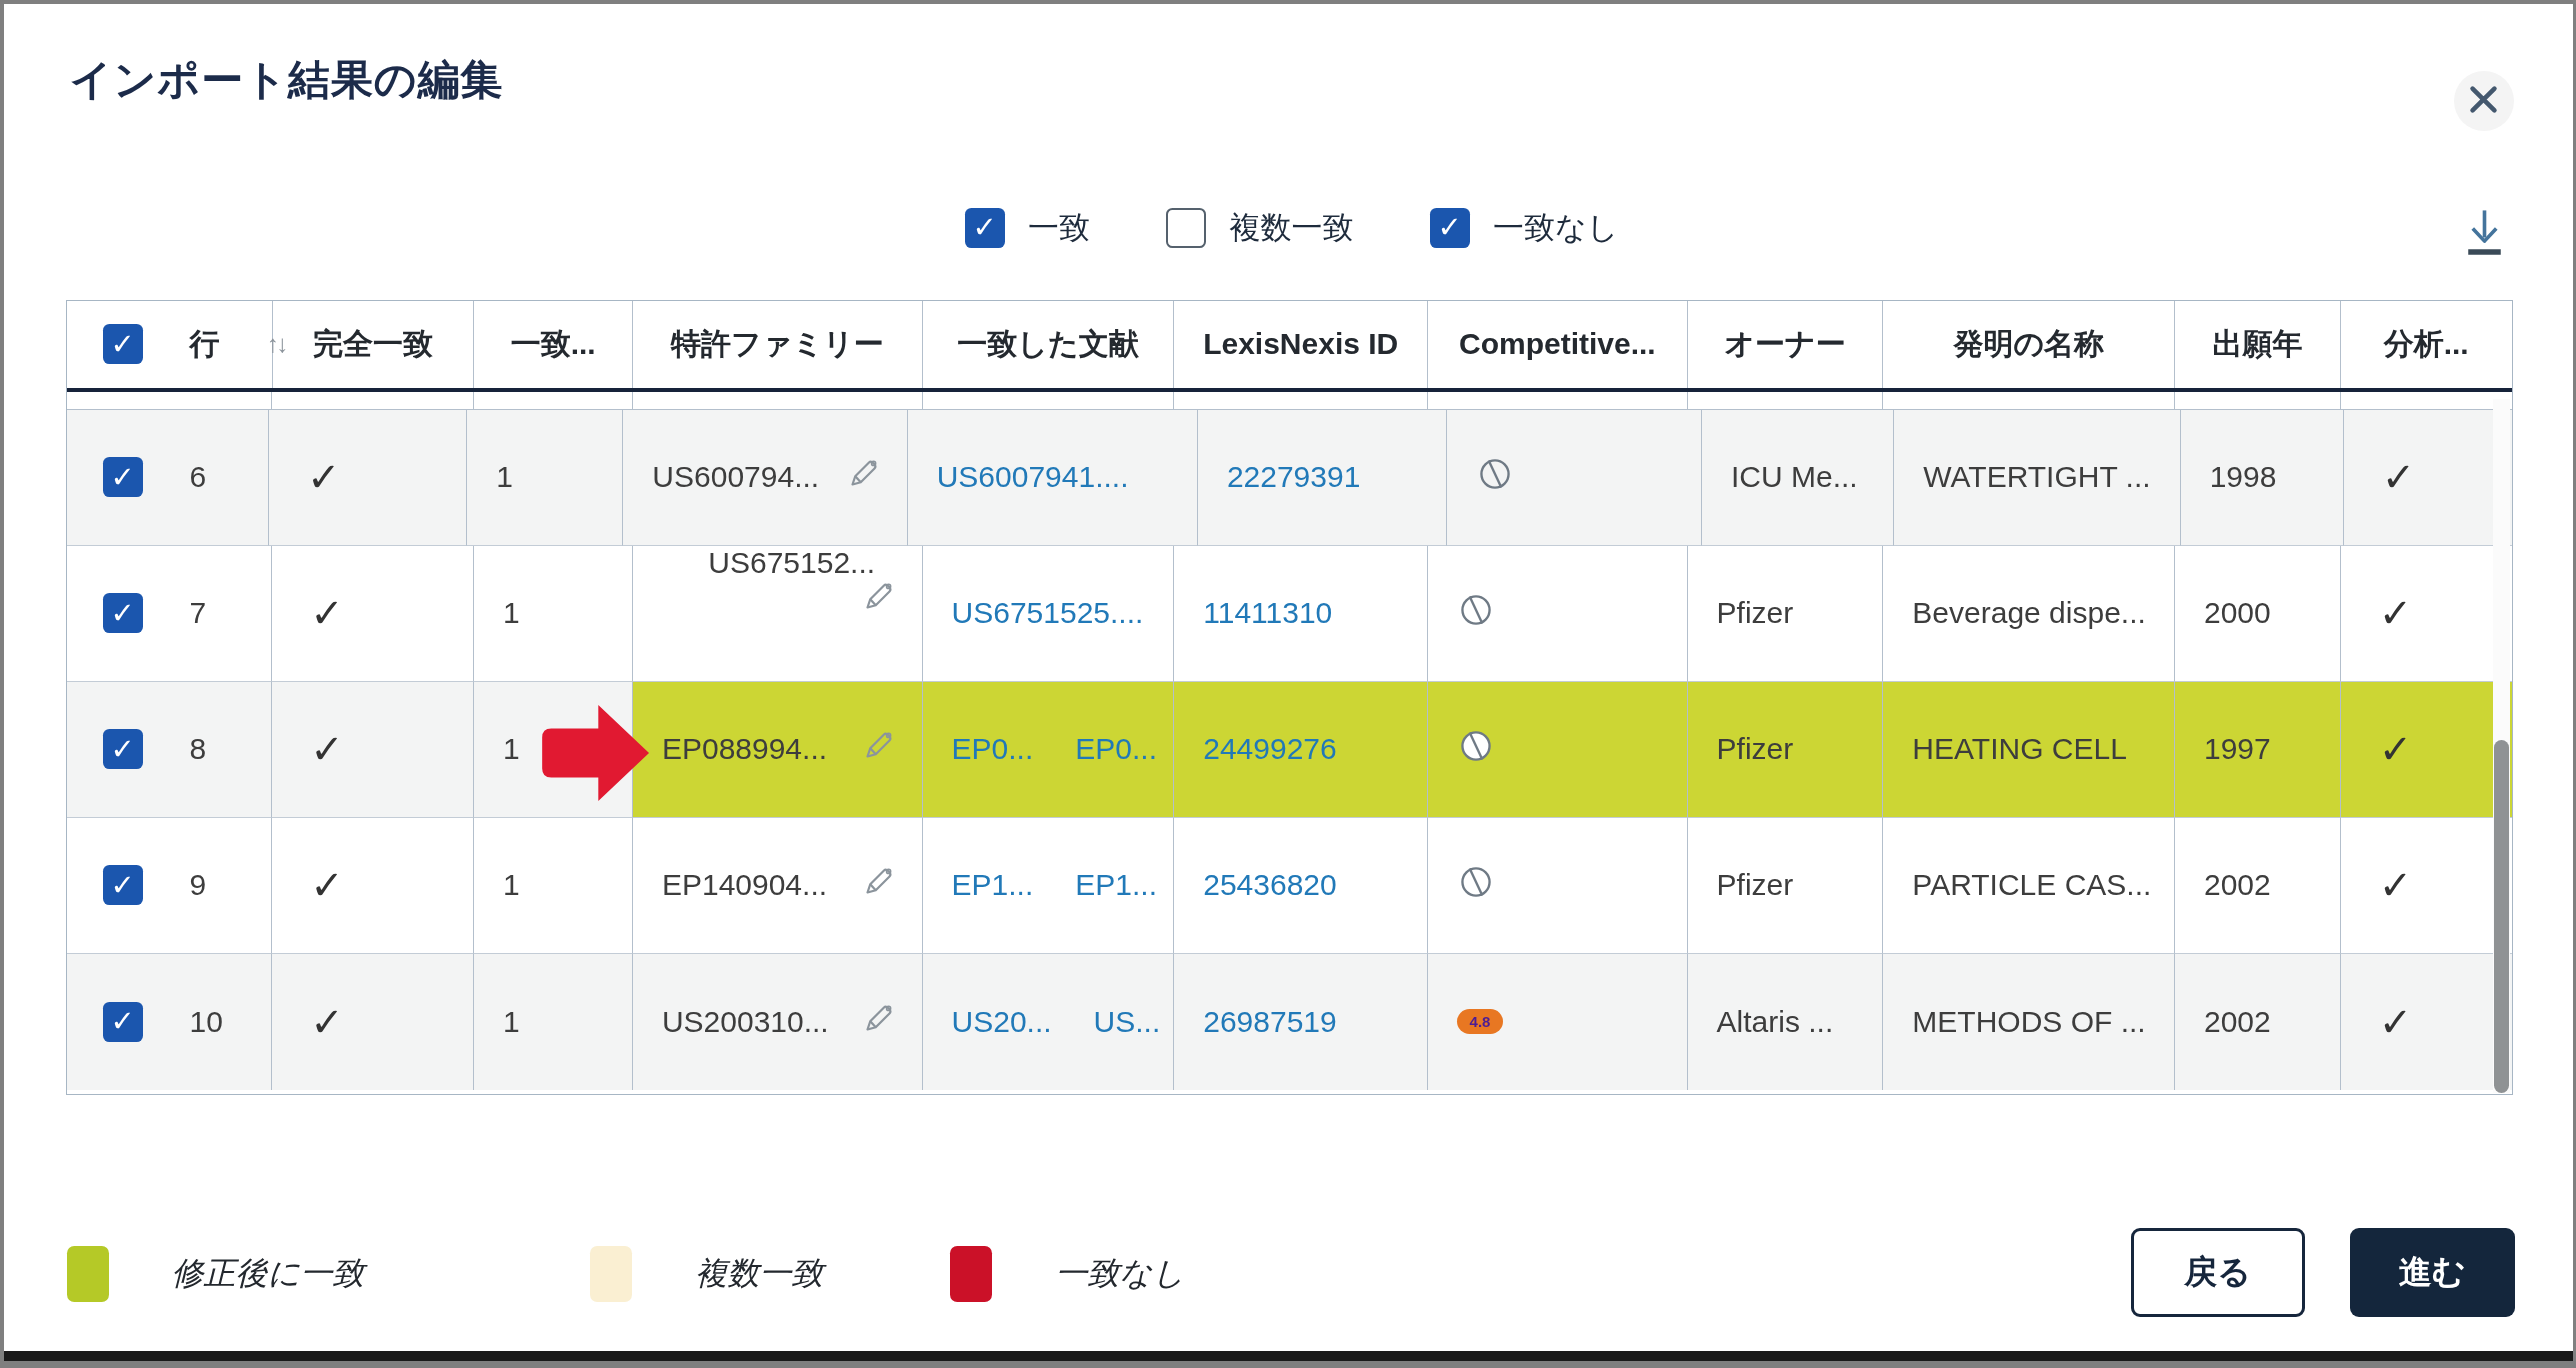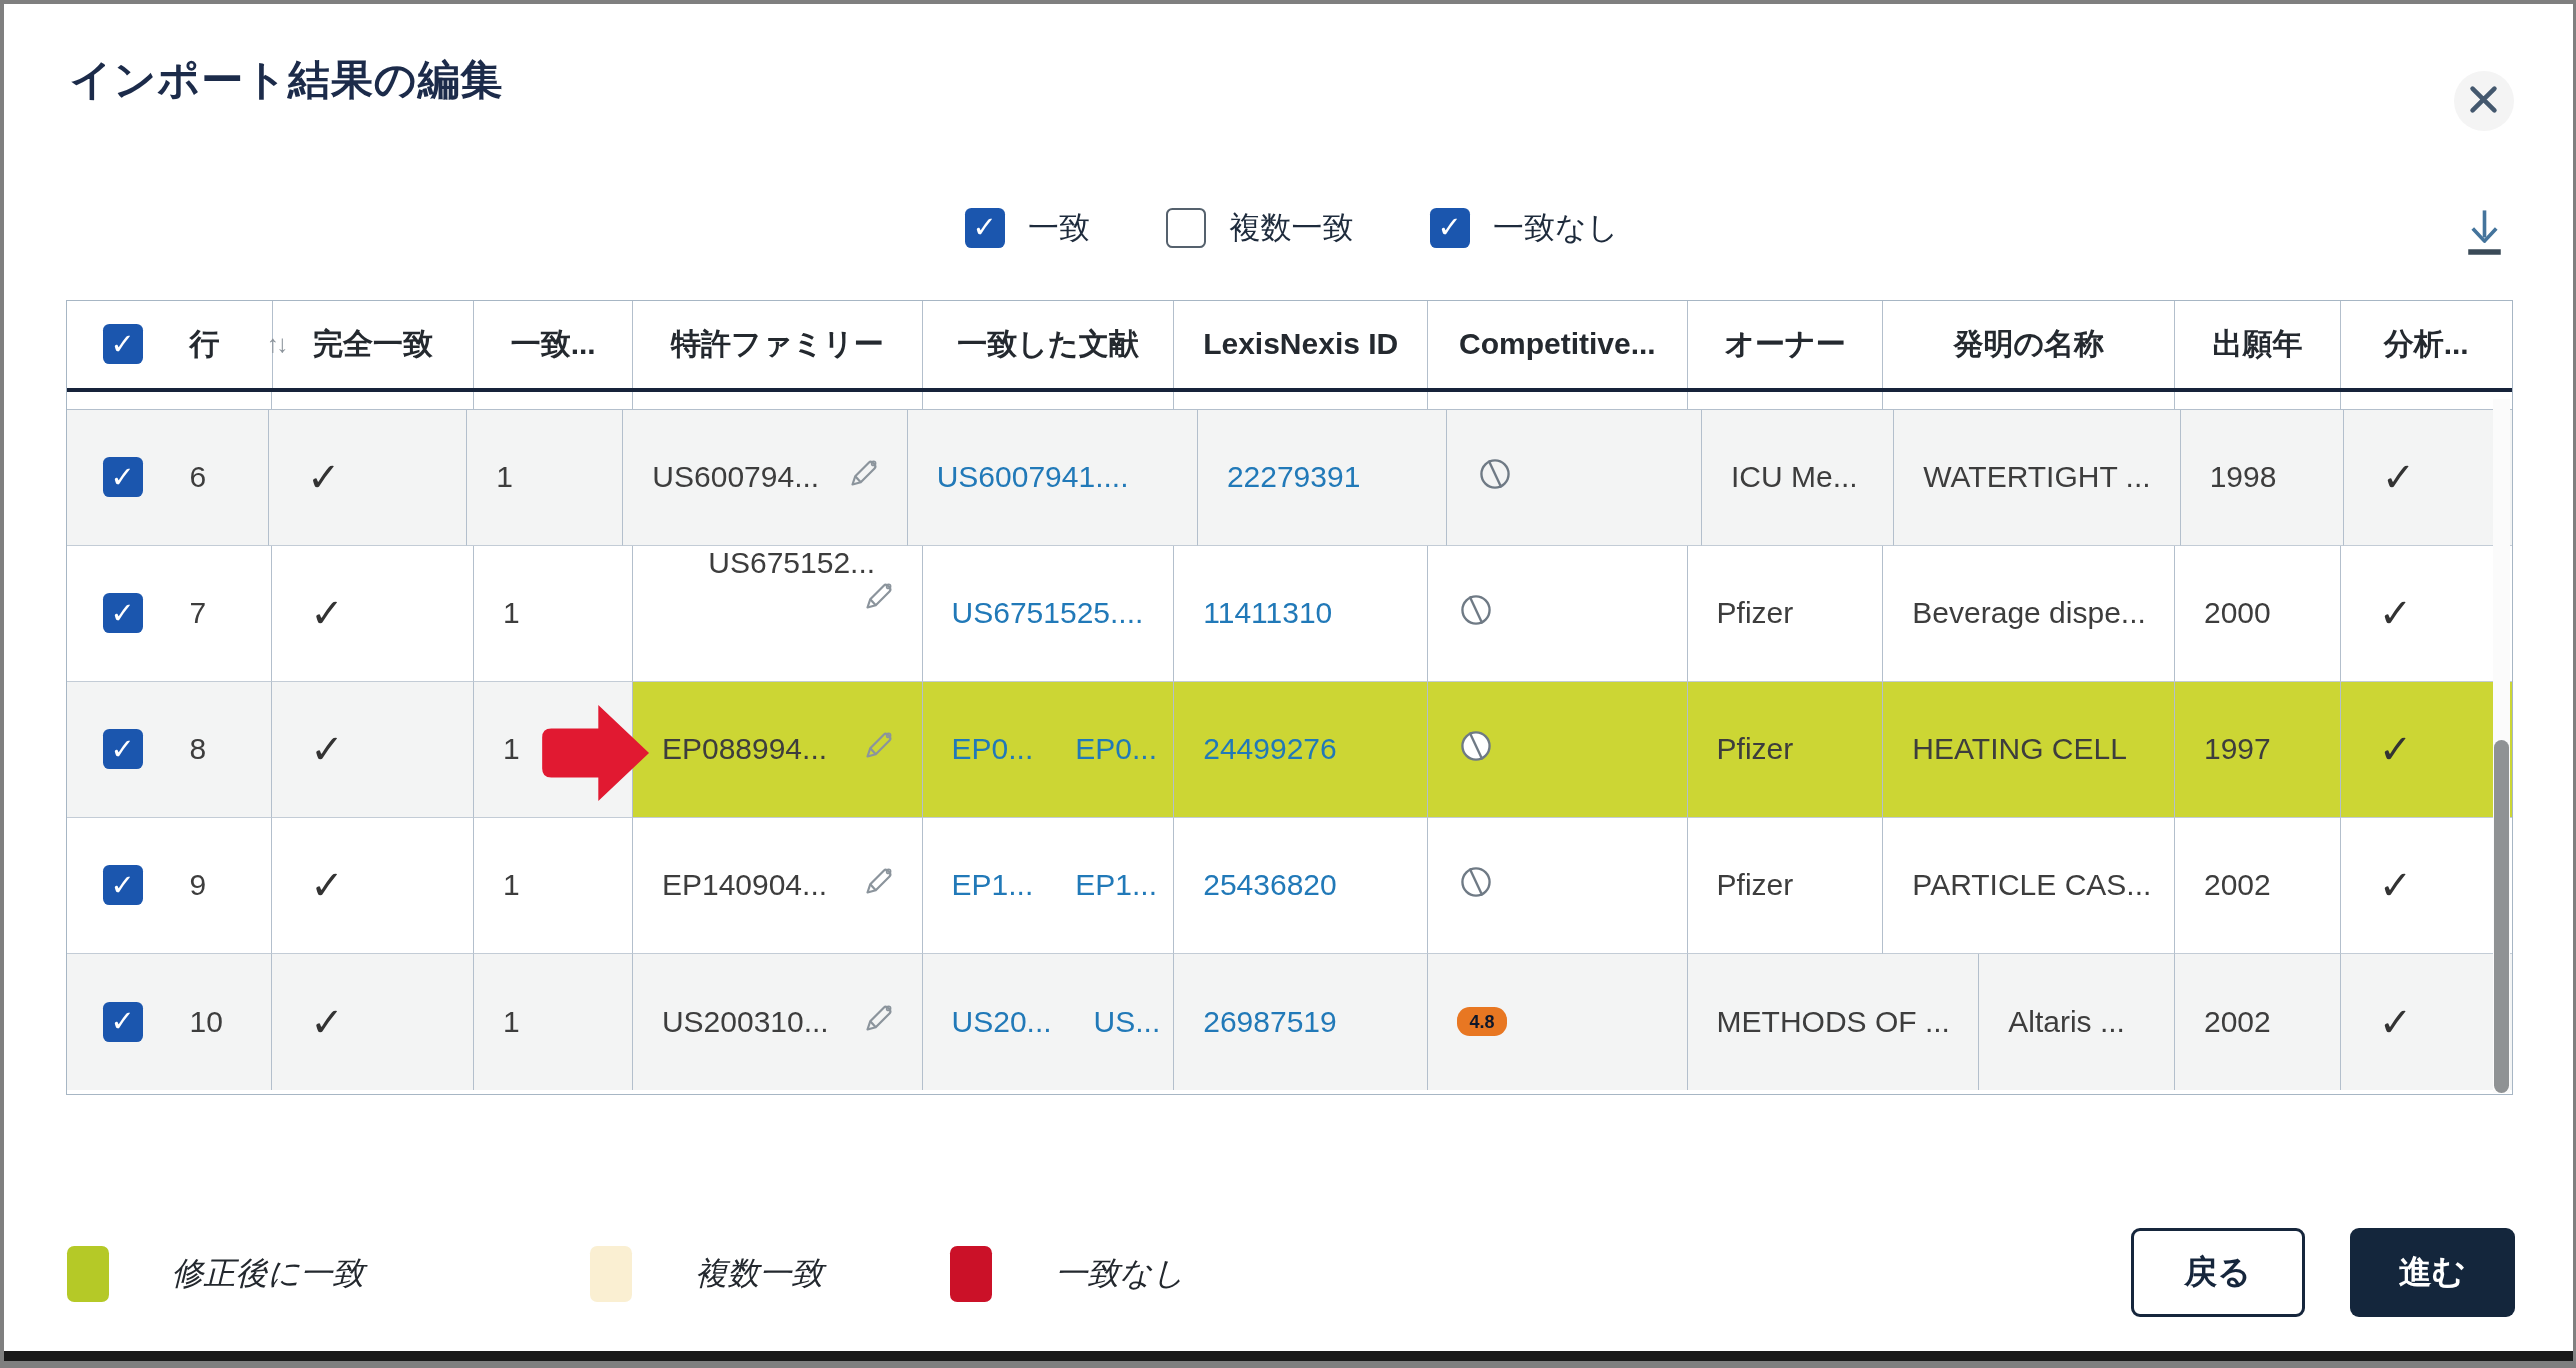--- a/index.html
+++ b/index.html
@@ -37,7 +37,7 @@
   .link{color:#2179b8;cursor:pointer;text-decoration:none;}
   .links{display:flex;gap:42px;}
   .pencil{margin-left:auto;margin-right:27px;flex:none;cursor:pointer;}
-  .badge{background:#e87722;color:#0f172a;font-size:18px;font-weight:bold;padding:5.4px 12.7px;border-radius:12.7px;line-height:1;text-align:right;}
+  .badge{background:#e87722;color:#4c1d95;font-size:15px;font-weight:bold;padding:5.4px 12.7px;border-radius:12.7px;line-height:1;text-align:right;}
   .arrow-overlay{position:absolute;left:538px;top:701px;width:109px;height:96px;pointer-events:none;}
   .scroll-track{position:absolute;left:2489px;top:395px;width:17px;height:694px;background:#fbfbfb;}
   .scroll-thumb{position:absolute;left:2490px;top:736px;width:15.4px;height:353px;background:#8f9294;border-radius:8.1px;cursor:pointer;}

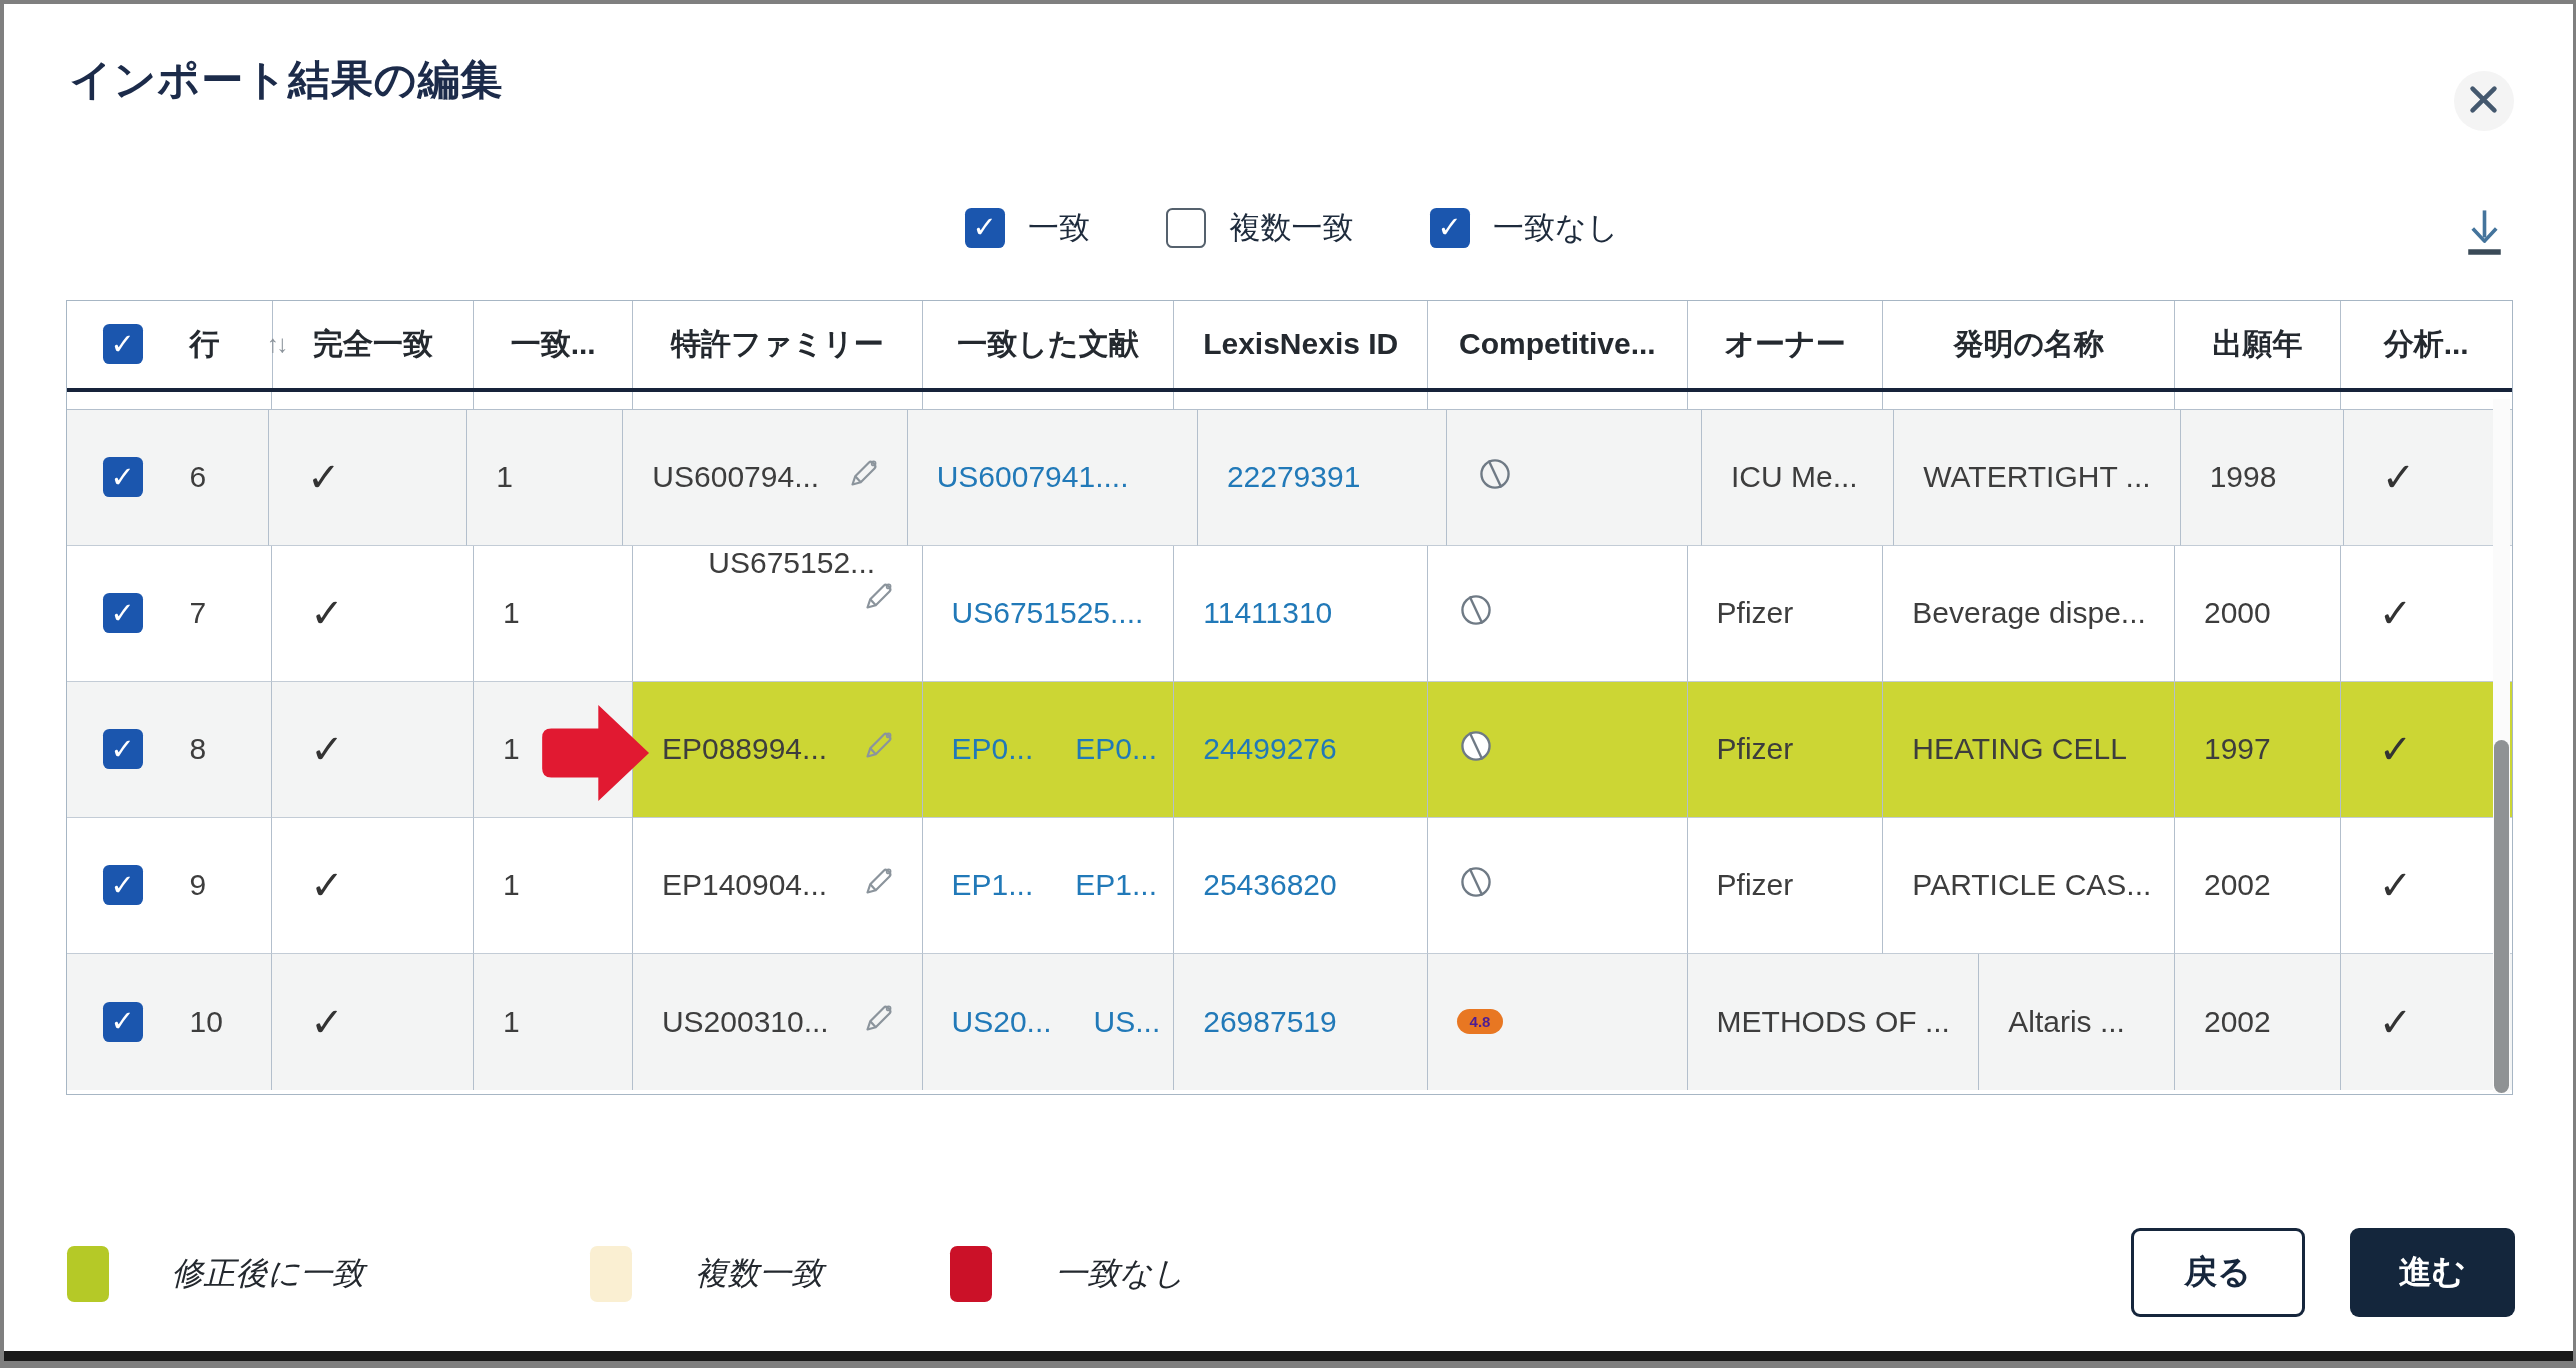--- a/index.html
+++ b/index.html
@@ -374,11 +374,11 @@
             <div class="td" style="width: 260px;">
               <span class="badge">4.8</span>
             </div>
+            <div class="td" style="width: 196px;">
+              <span>Altaris ...</span>
+            </div>
             <div class="td" style="width: 292px;">
               <span>METHODS OF ...</span>
-            </div>
-            <div class="td" style="width: 196px;">
-              <span>Altaris ...</span>
             </div>
             <div class="td" style="width: 166px;">
               <span>2002</span>

